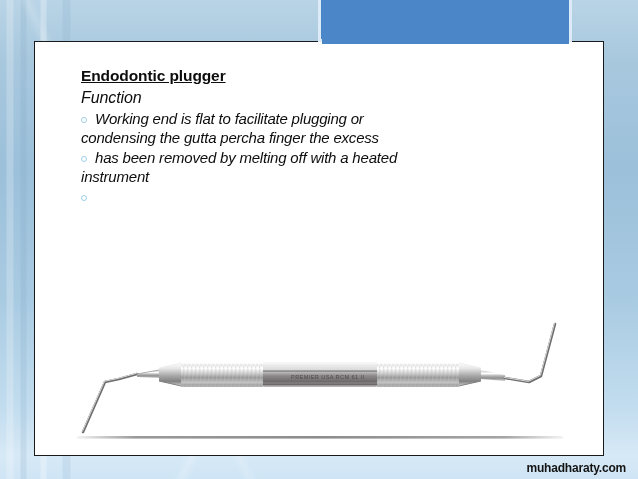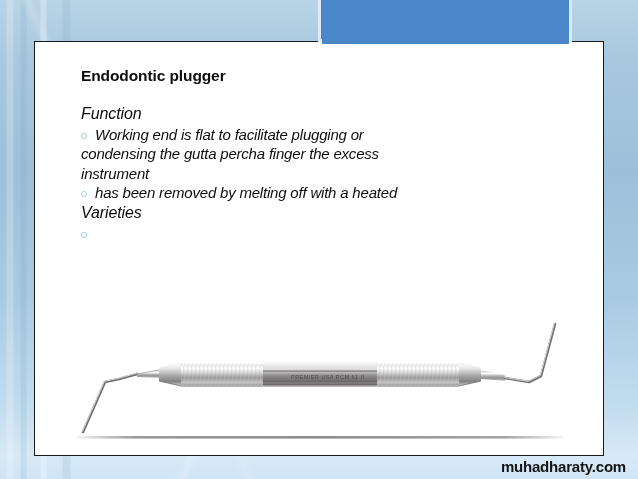--- a/index.html
+++ b/index.html
@@ -116,7 +116,8 @@
     font-size: 15.5px;
     font-weight: bold;
     letter-spacing: -0.1px;
-    margin-bottom: 18px;
+    margin-bottom: 2px;
+    text-decoration: underline;
   }
   .sub-line {
     font-size: 16px;

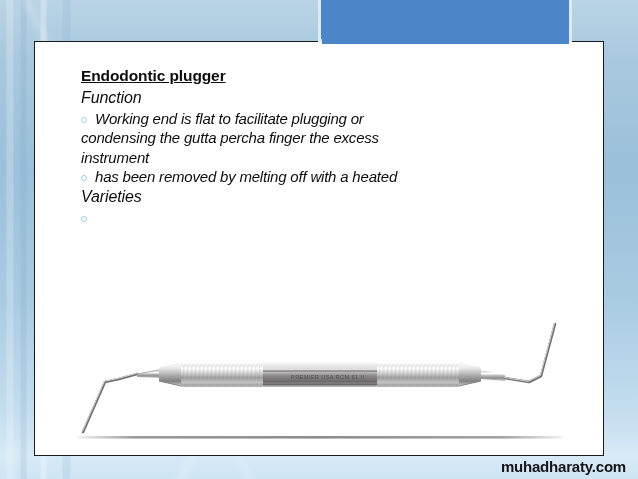--- a/index.html
+++ b/index.html
@@ -192,12 +192,12 @@
 
       <div class="line body-line cont">condensing the gutta percha finger the excess</div>
 
-      <div class="line body-line cont">instrument</div>
-
       <div class="line body-line bulleted">
         <span class="bullet-dot"></span>
         <span>has been removed by melting off with a heated</span>
       </div>
+
+      <div class="line body-line cont">instrument</div>
 
       <div class="line sub-line">Varieties</div>
 

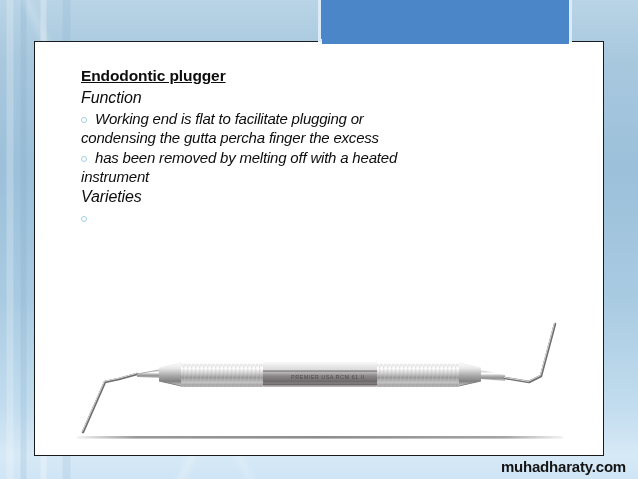--- a/index.html
+++ b/index.html
@@ -199,7 +199,6 @@
 
       <div class="line body-line cont">instrument</div>
 
-      <div class="line sub-line">Varieties</div>
 
 
       <div class="line body-line bulleted">

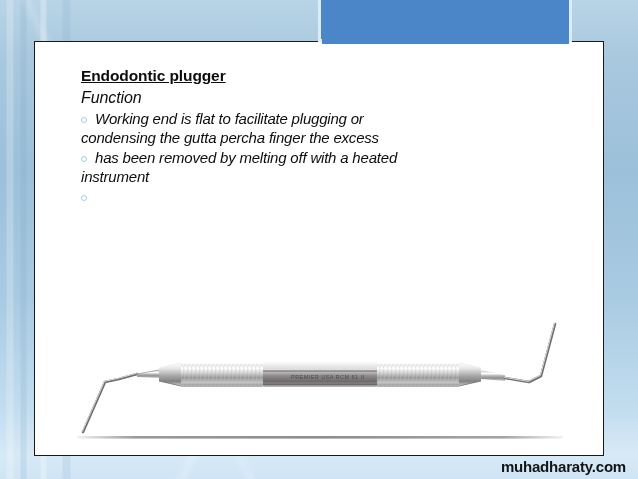--- a/index.html
+++ b/index.html
@@ -162,7 +162,7 @@
     position: absolute;
     right: 12px;
     bottom: 4px;
-    font-size: 15px;
+    font-size: 12px;
     font-weight: bold;
     color: #141414;
     letter-spacing: -0.2px;

